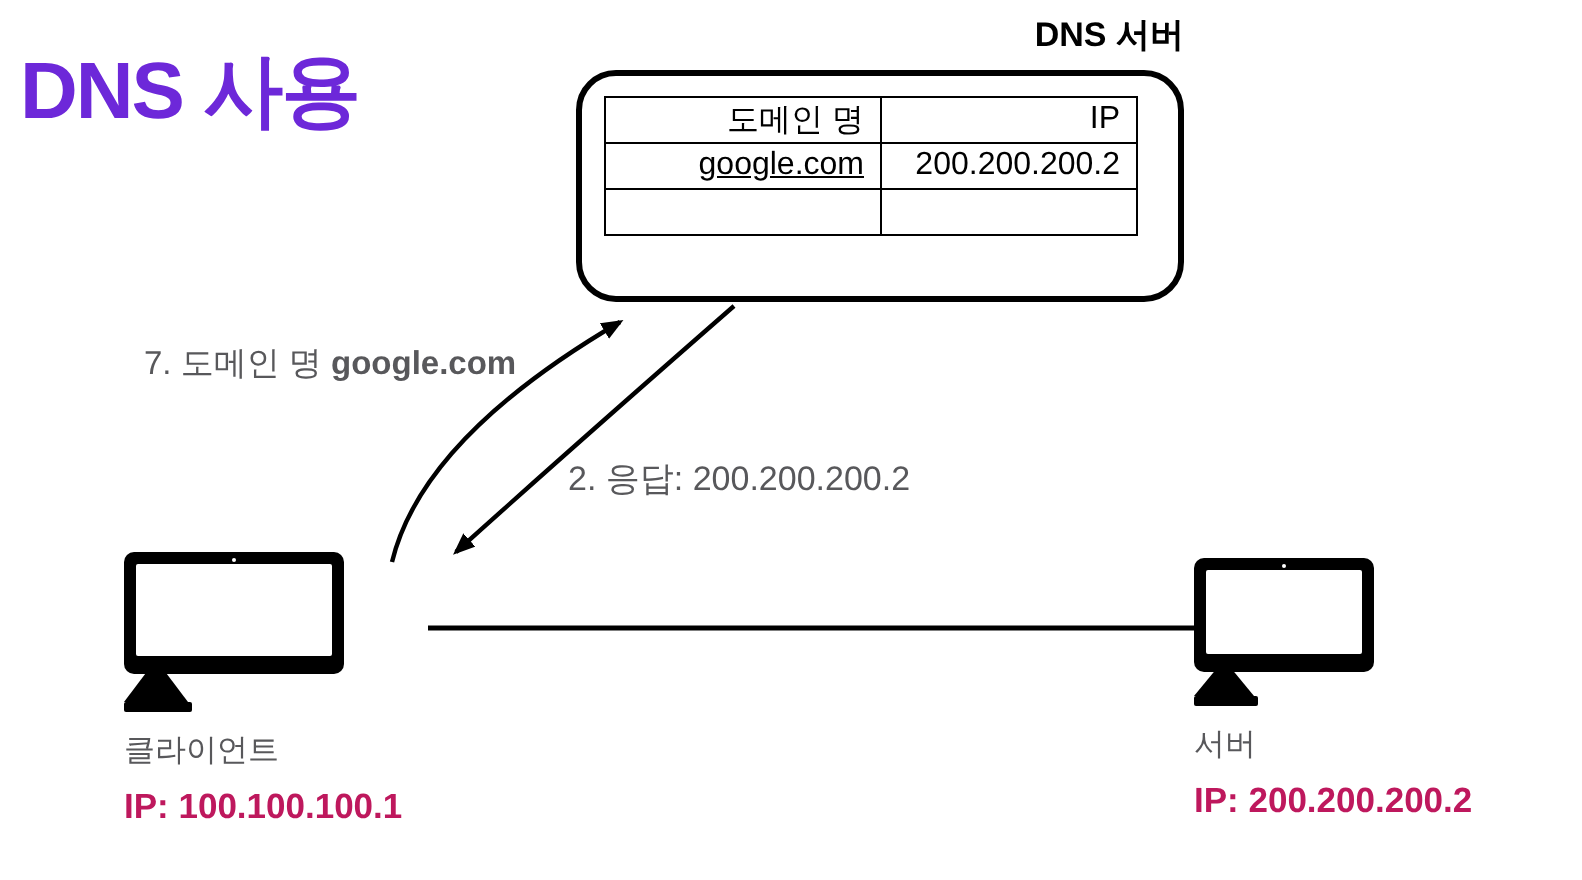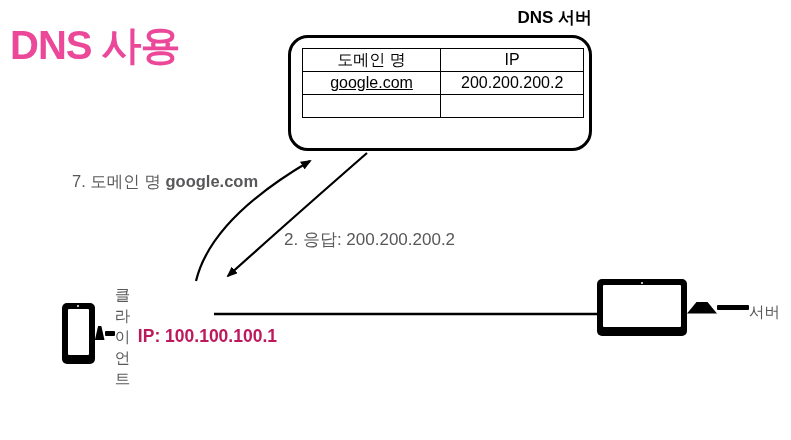--- a/index.html
+++ b/index.html
@@ -19,7 +19,7 @@
     margin: 0;
     font-size: 40px;
     font-weight: bold;
-    color: #ec4899;
+    color: #6d28d9;
     letter-spacing: -1px;
   }
 

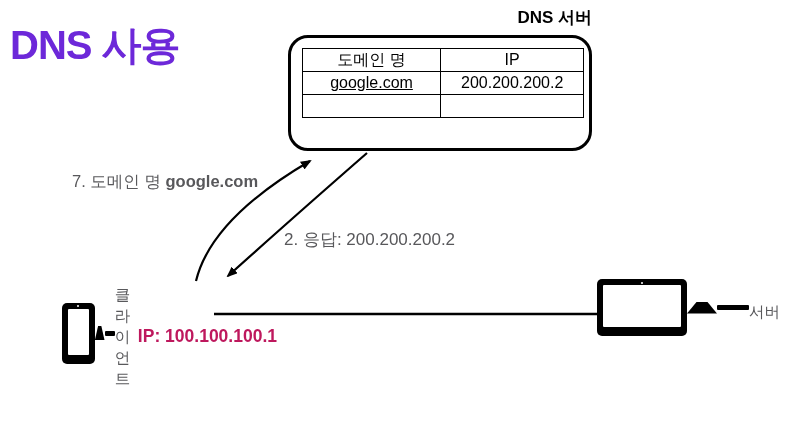--- a/index.html
+++ b/index.html
@@ -53,8 +53,8 @@
   .dns-table td, .dns-table th {
     border: 1.5px solid #000000;
     height: 22px;
-    padding: 0 20px;
-    text-align: center;
+    padding: 0 8px;
+    text-align: right;
     vertical-align: middle;
     font-weight: normal;
     overflow: hidden;

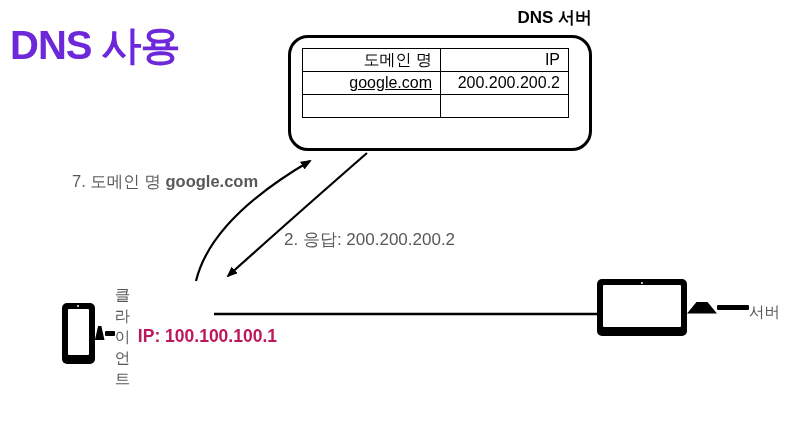--- a/index.html
+++ b/index.html
@@ -89,8 +89,8 @@
   .host {
     position: absolute;
     display: flex;
-    flex-direction: row;
-    align-items: center;
+    flex-direction: column;
+    align-items: flex-start;
   }
   .host-client { left: 62px;  top: 276px; width: 215px; }
   .host-server { left: 597px; top: 279px; width: 210px; }

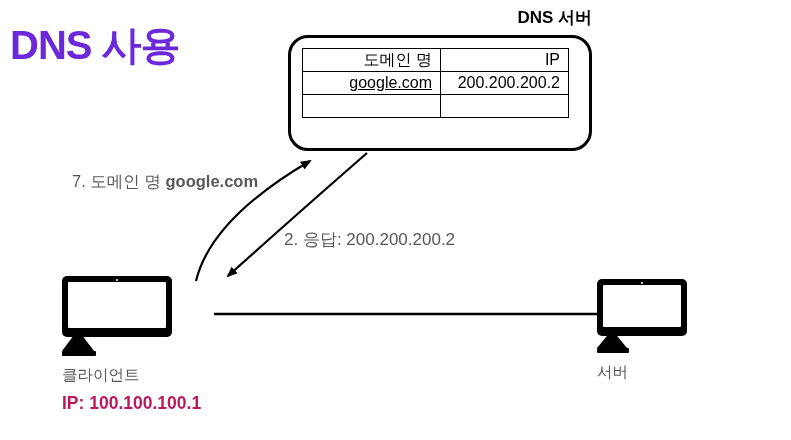--- a/index.html
+++ b/index.html
@@ -202,6 +202,7 @@
     <div class="stand"></div>
     <div class="base"></div>
     <div class="host-label">서버</div>
+    <div class="host-ip">IP: 200.200.200.2</div>
   </div>
 
 </div>

